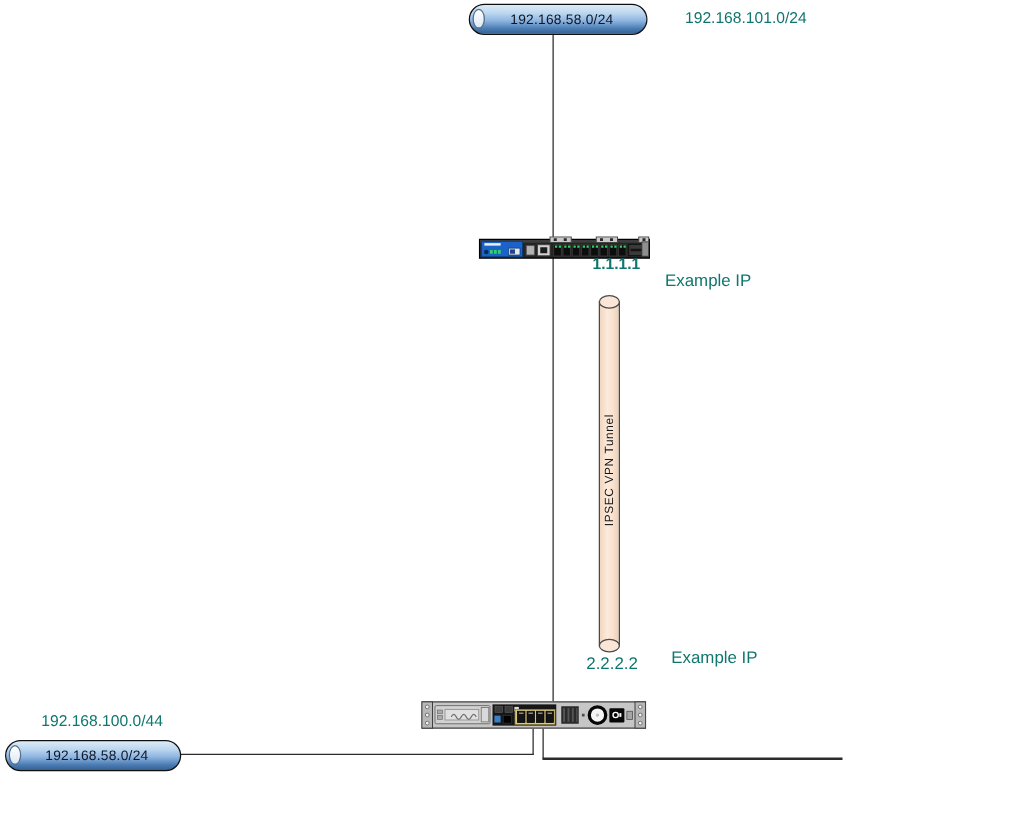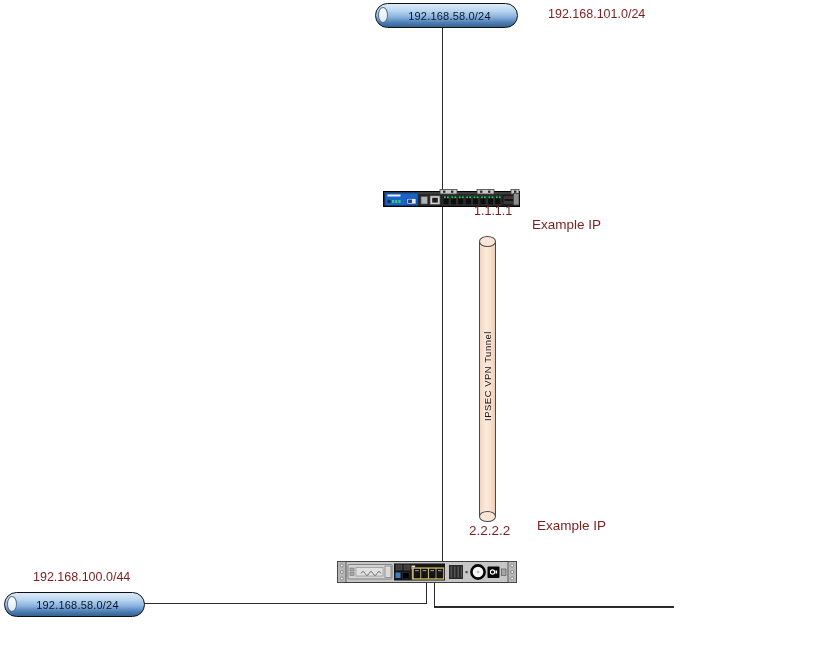--- a/index.html
+++ b/index.html
@@ -21,7 +21,7 @@
                border:1.2px solid #55708e; border-radius:50%; }
   .pipe-label { font-size:11px; color:#0e1626; letter-spacing:.2px; padding-left:6px; }
 
-  .note { position:absolute; font-size:12.5px; color:#7f1d1d; white-space:nowrap; }
+  .note { position:absolute; font-size:12.5px; color:#0f766e; white-space:nowrap; }
   .note.big { font-size:13.5px; }
 
   

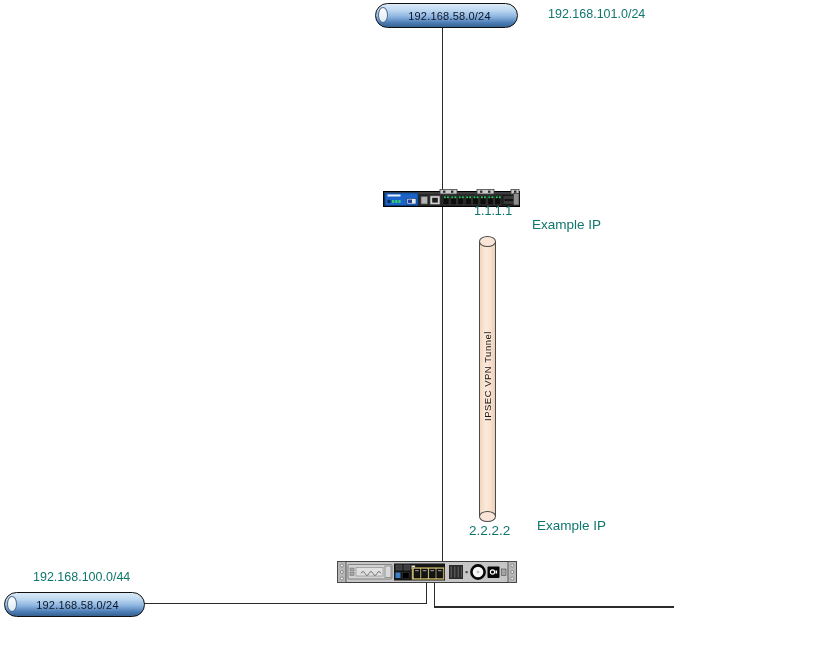--- a/index.html
+++ b/index.html
@@ -126,7 +126,7 @@
     </svg>
   </div>
 
-  <div class="note" style="left:474px; top:204px;">1.1.1.1</div>
+  <div class="note" style="left:474px; top:204px;font-weight:bold;">1.1.1.1</div>
   <div class="note big" style="left:532px; top:217px;">Example IP</div>
 
   <div class="tunnel" style="left:479px; top:236px; width:17px; height:286px;">

